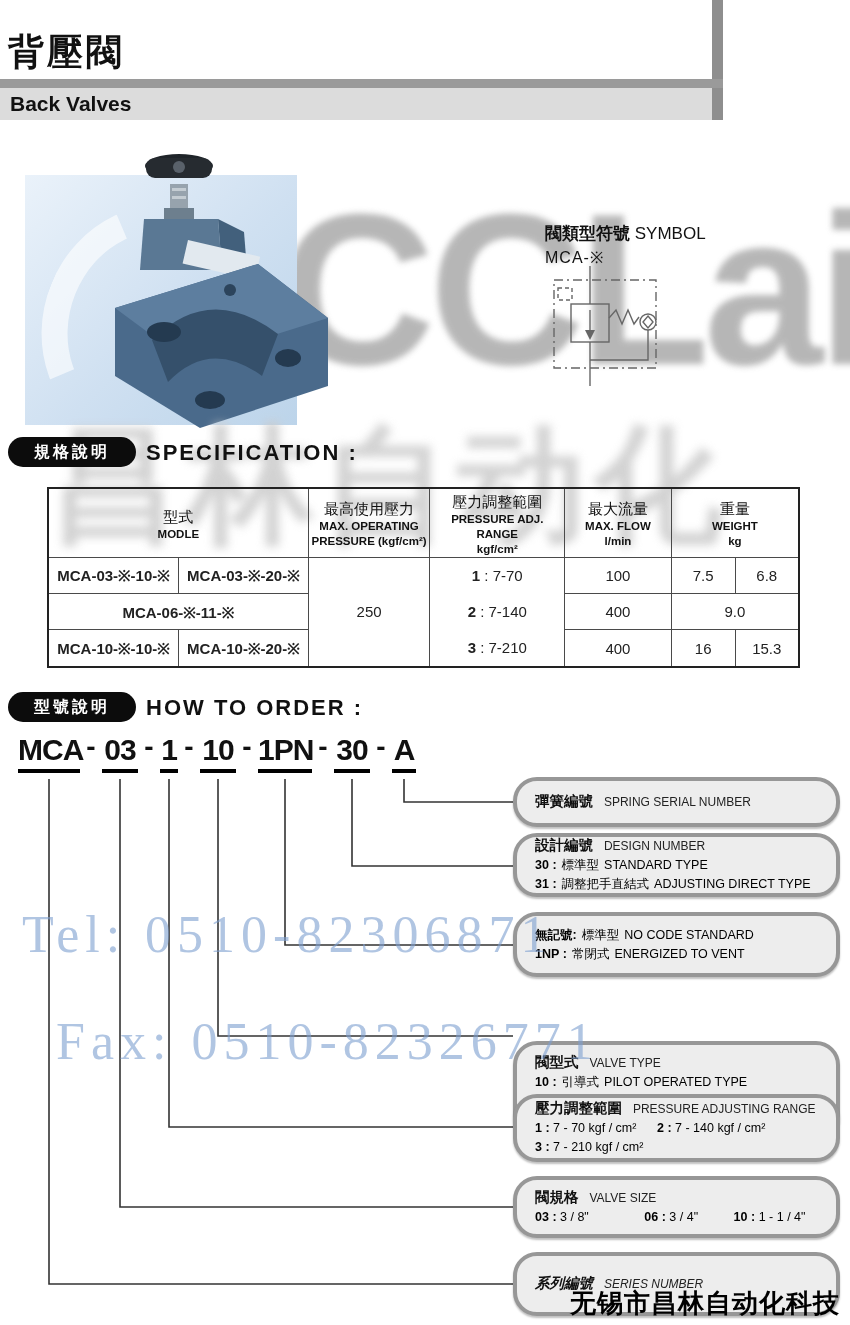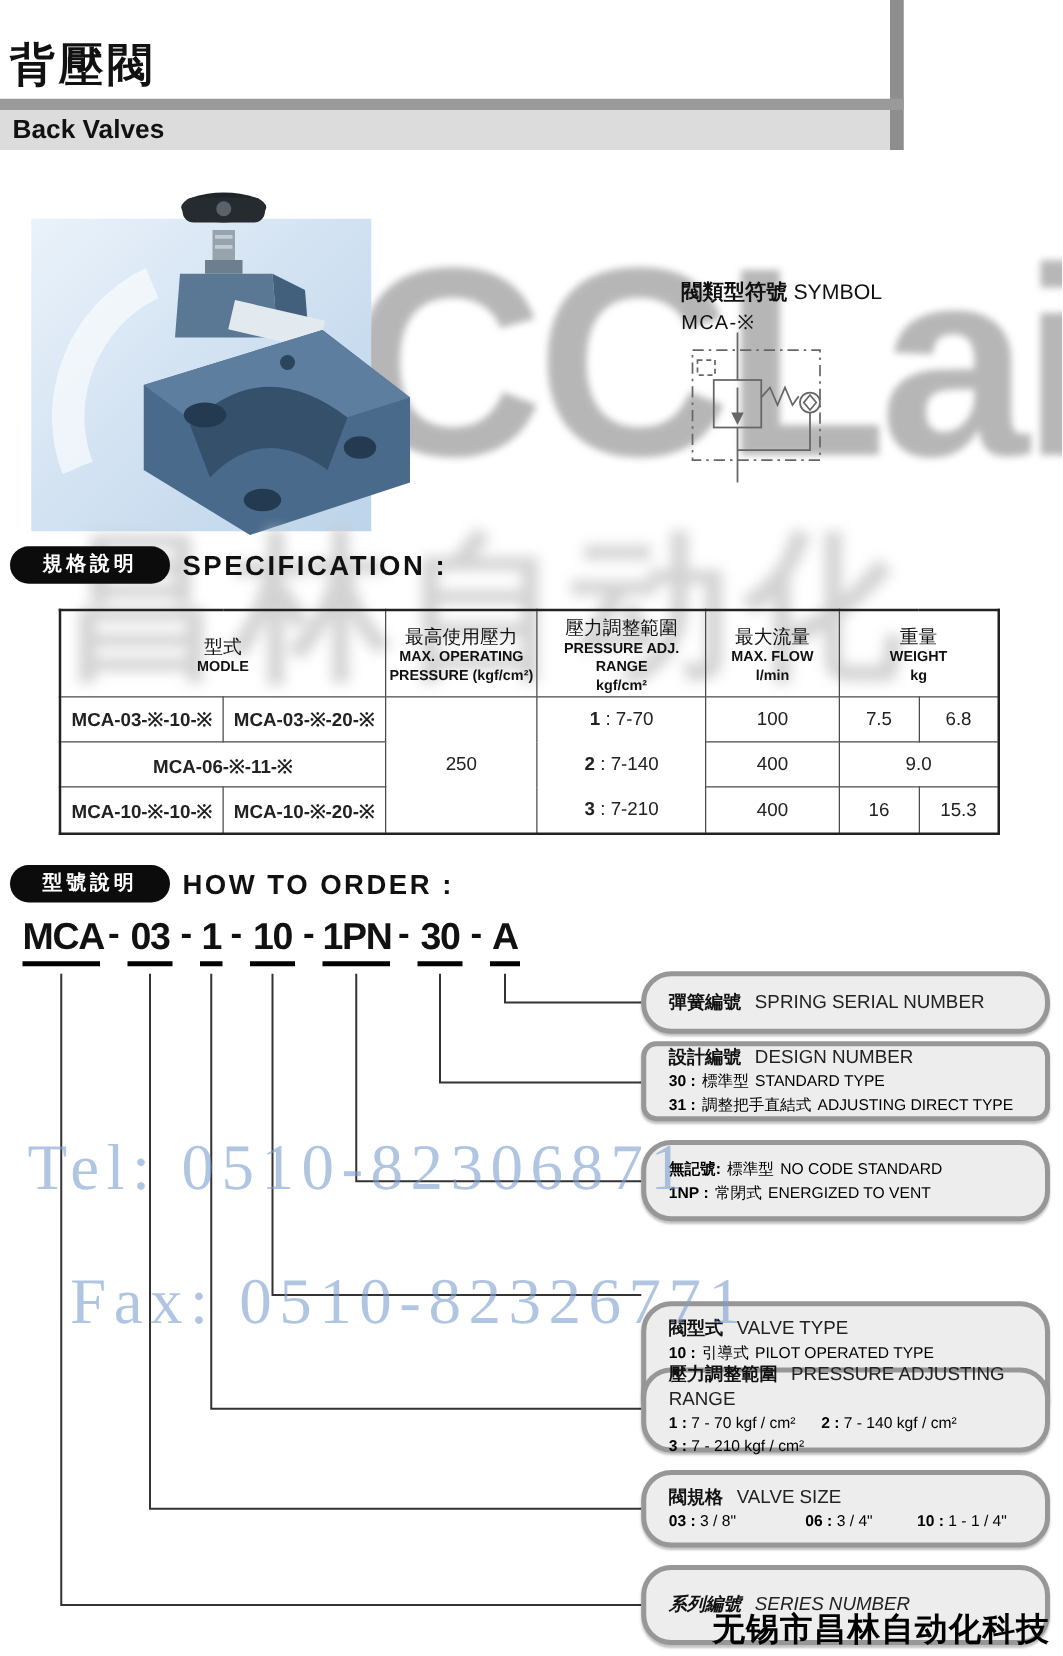--- a/index.html
+++ b/index.html
@@ -64,7 +64,7 @@
            display:flex;flex-direction:column;justify-content:center;padding:6px 18px;box-sizing:border-box;}
   .bt{font-size:14px;line-height:19px;}
   .bt .cn{font-weight:700;font-size:14.5px;margin-right:7px;}
-  .bt .en{font-size:15px;color:#222;}
+  .bt .en{font-size:12px;color:#222;}
   .bl{font-size:12.5px;line-height:19px;color:#000000;}
   .bl .c{font-weight:700;}
   .bl .cnm{margin:0 5px;}

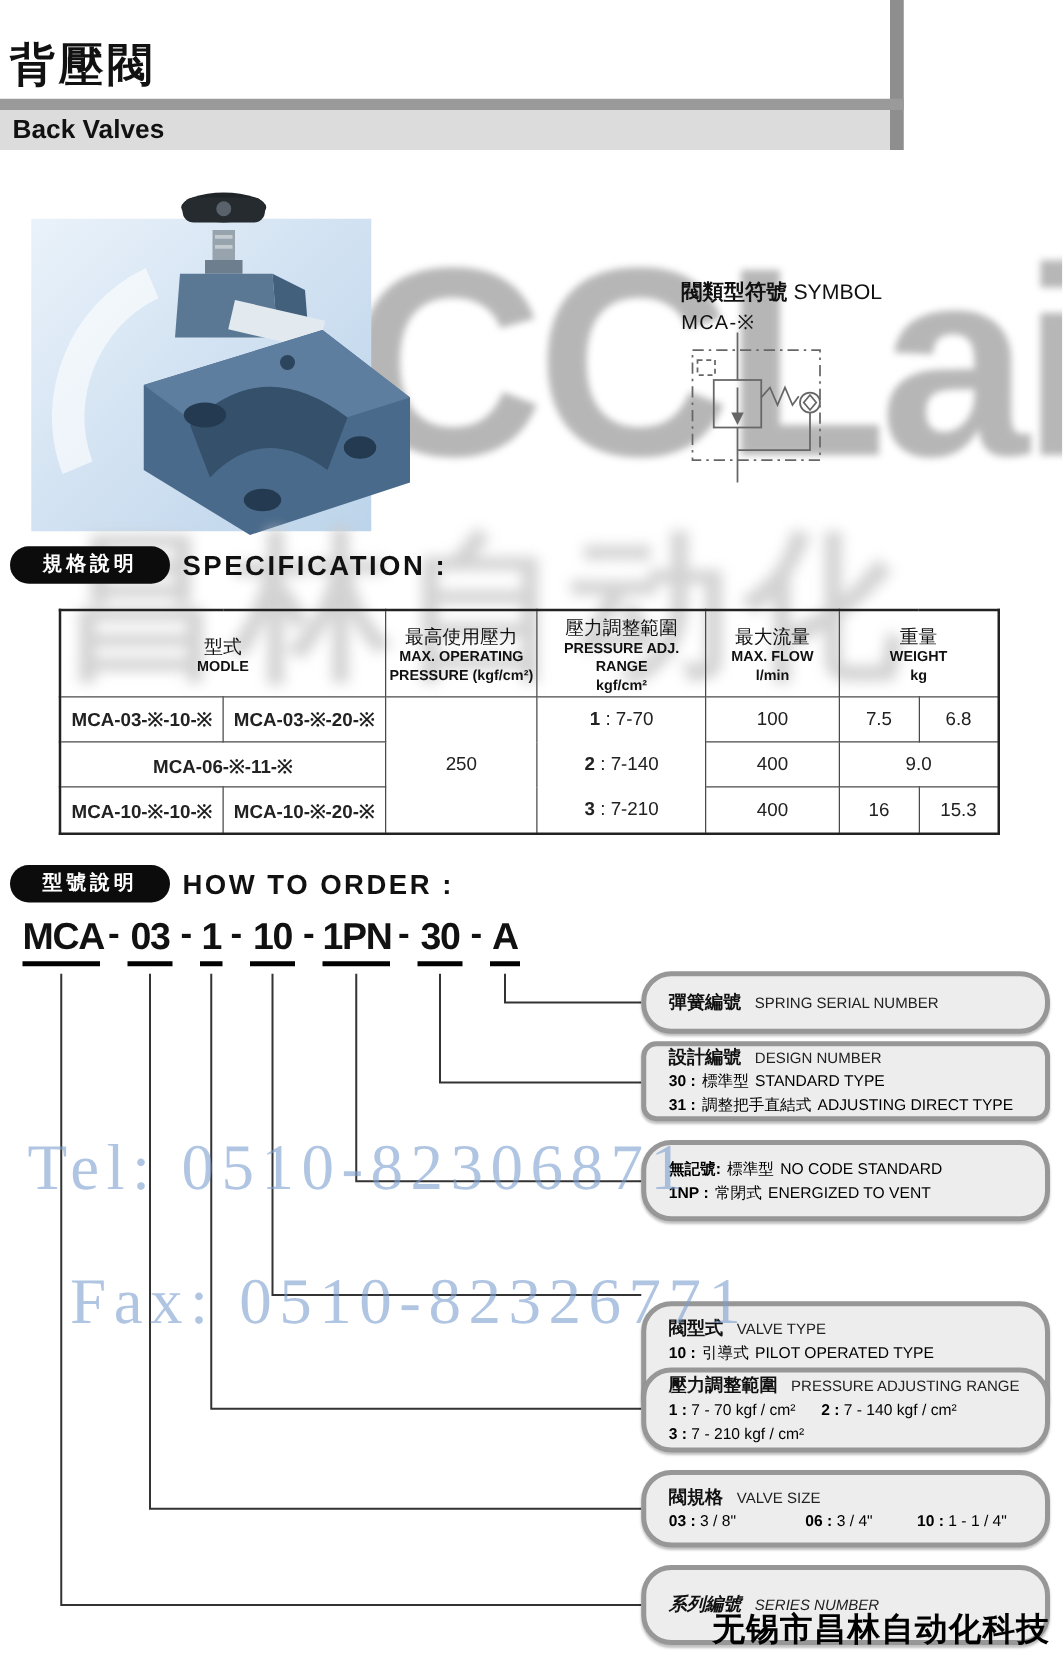--- a/index.html
+++ b/index.html
@@ -243,7 +243,7 @@
     </div>
   </div>
 
-  <div class="callout" style="top:833px;height:64px;border-radius:12px;">
+  <div class="callout" style="top:833px;height:64px;">
     <div class="bt">
       <span class="cn">設計編號</span>
       <span class="en">DESIGN NUMBER</span>

